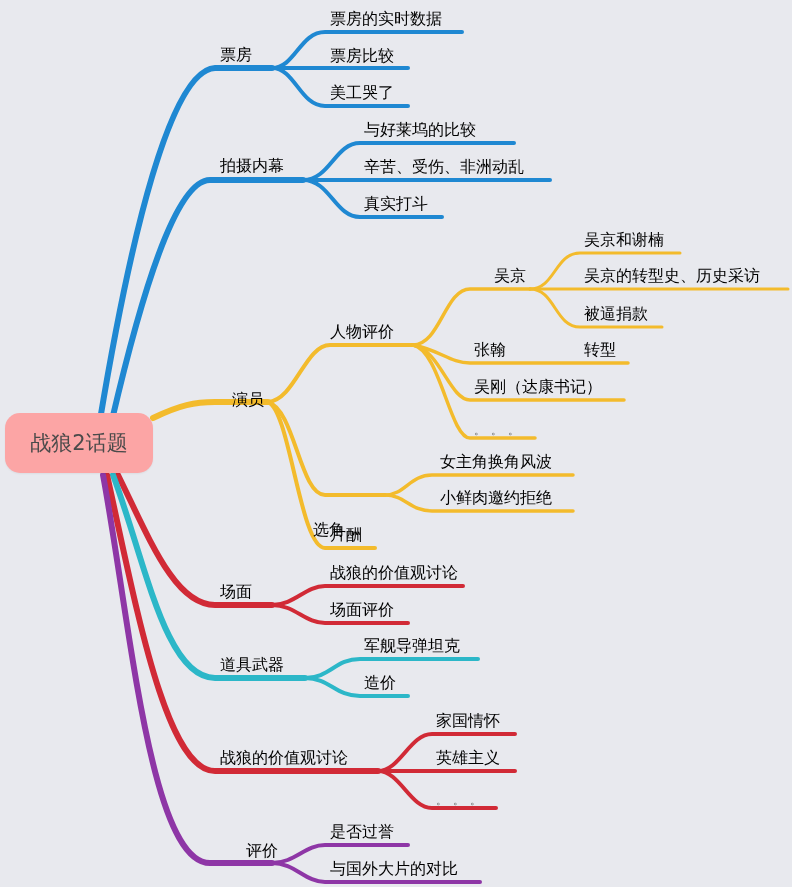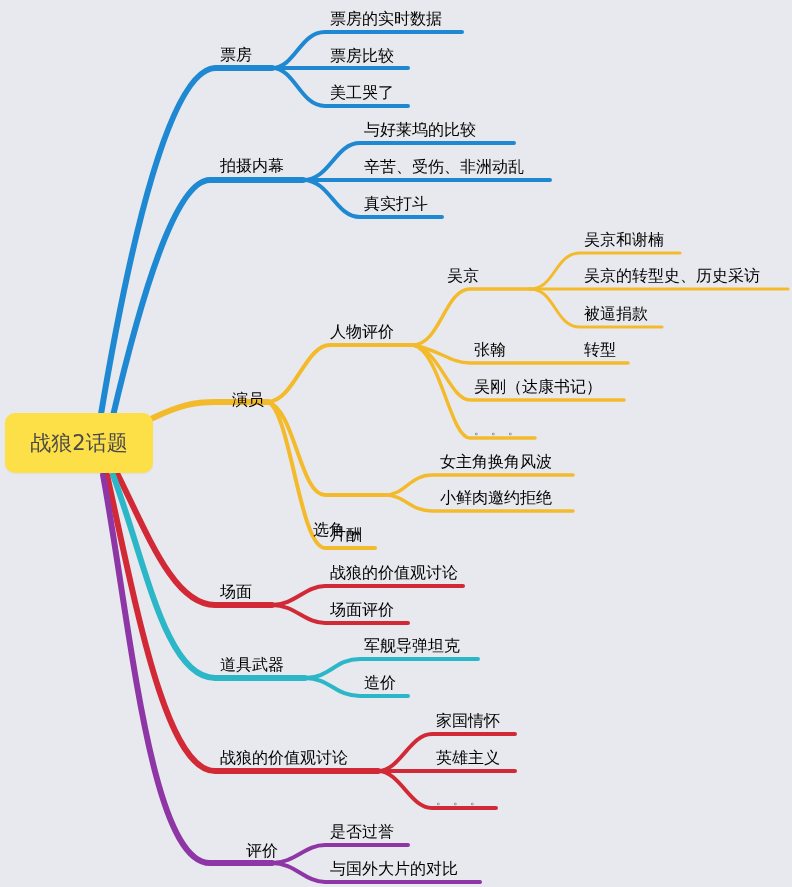--- a/index.html
+++ b/index.html
@@ -88,7 +88,7 @@
 
 <div class="node-label" style="left:232px;top:379px;margin-top:12px;">演员</div>
 <div class="node-label" style="left:330px;top:323px;">人物评价</div>
-<div class="node-label" style="left:447px;top:267px;">吴京</div>
+<div class="node-label" style="left:494px;top:267px;">吴京</div>
 <div class="node-label" style="left:584px;top:231px;">吴京和谢楠</div>
 <div class="node-label" style="left:584px;top:267px;text-align:center;">吴京的转型史、历史采访</div>
 <div class="node-label" style="left:584px;top:305px;">被逼捐款</div>

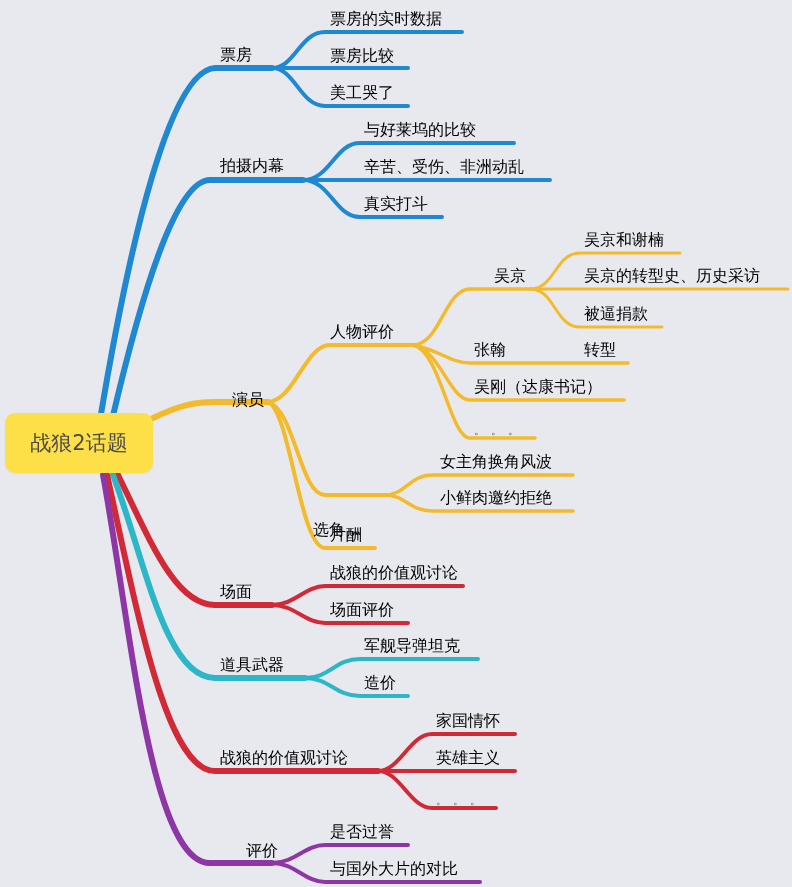--- a/index.html
+++ b/index.html
@@ -6,8 +6,8 @@
   body { width:792px; height:887px; background:#e8e9ee; position:relative; overflow:hidden;
          font-family:"DejaVu Sans","Liberation Sans",sans-serif; }
   #mindmap-svg { position:absolute; left:0; top:0; }
-  .root-node { position:absolute; left:5px; top:413px; width:148px; height:60px; background:#fde047;
-               border-radius:10px; box-shadow:0 1px 2px rgba(0,0,0,0.05);
+  .root-node { position:absolute; left:5px; top:413px; width:148px; height:60px; background:#fca5a5;
+               border-radius:15px; box-shadow:0 1px 2px rgba(0,0,0,0.05);
                display:flex; align-items:center; justify-content:center;
                font-size:21px; color:#4a4a4a; }
   .node-label { position:absolute; font-size:16px; color:#000000; white-space:nowrap; line-height:18px; }

